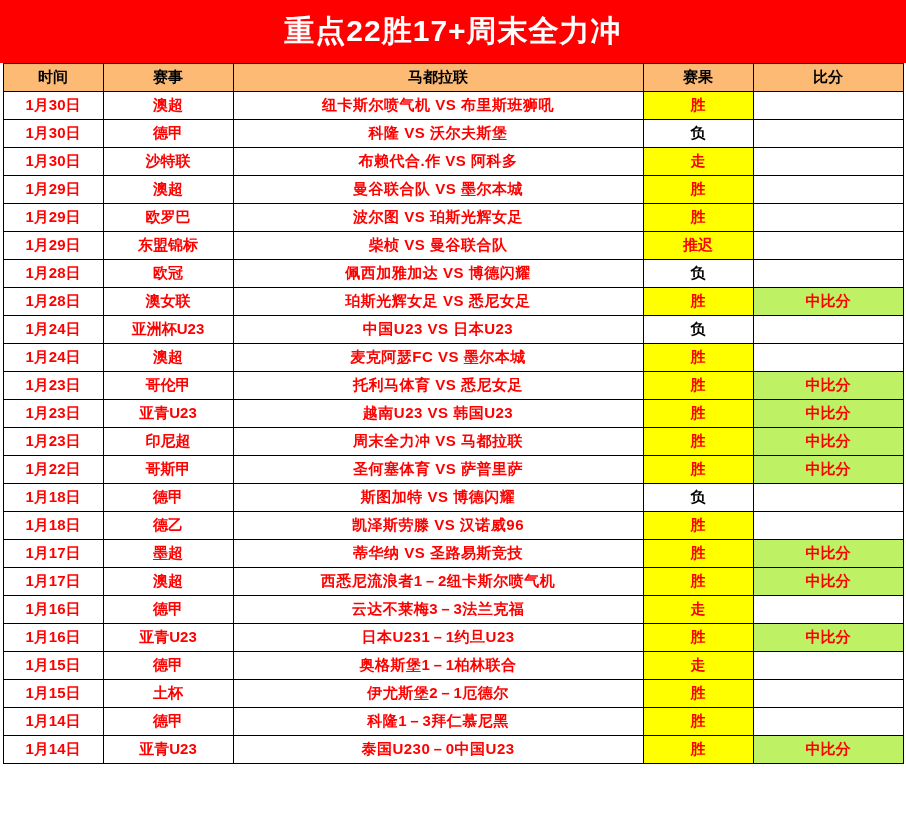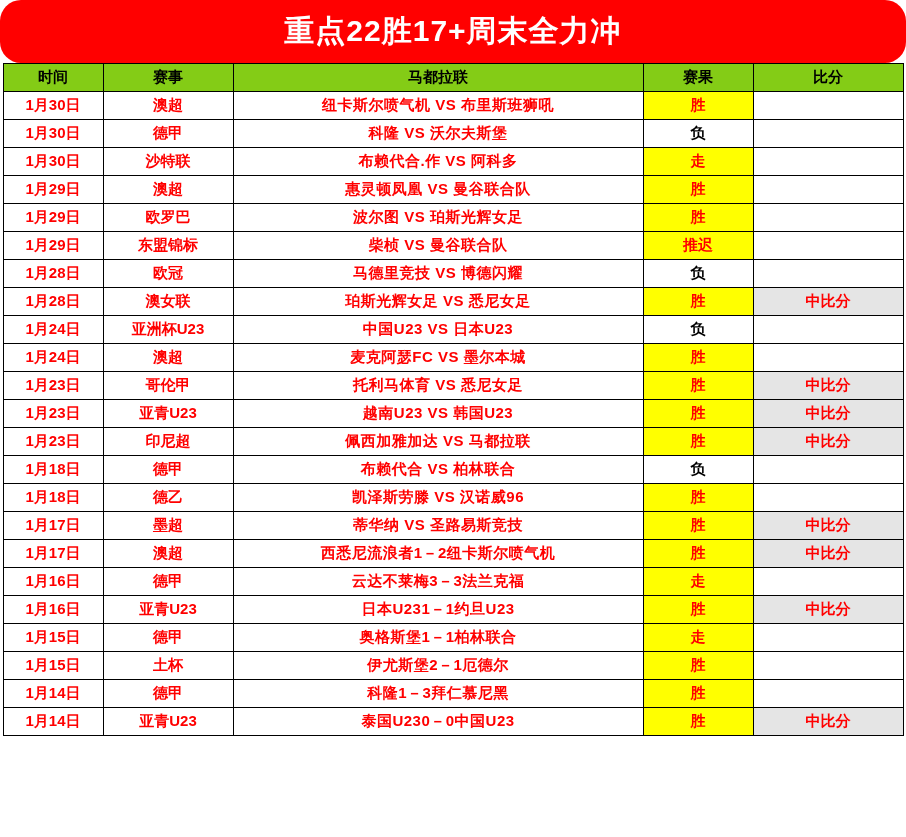--- a/index.html
+++ b/index.html
@@ -26,7 +26,6 @@
     letter-spacing: 1px;
     padding: 14px 0 16px 0;
     line-height: 1.1;
-    border-radius: 21px;
   }
   table.main {
     width: 900px;

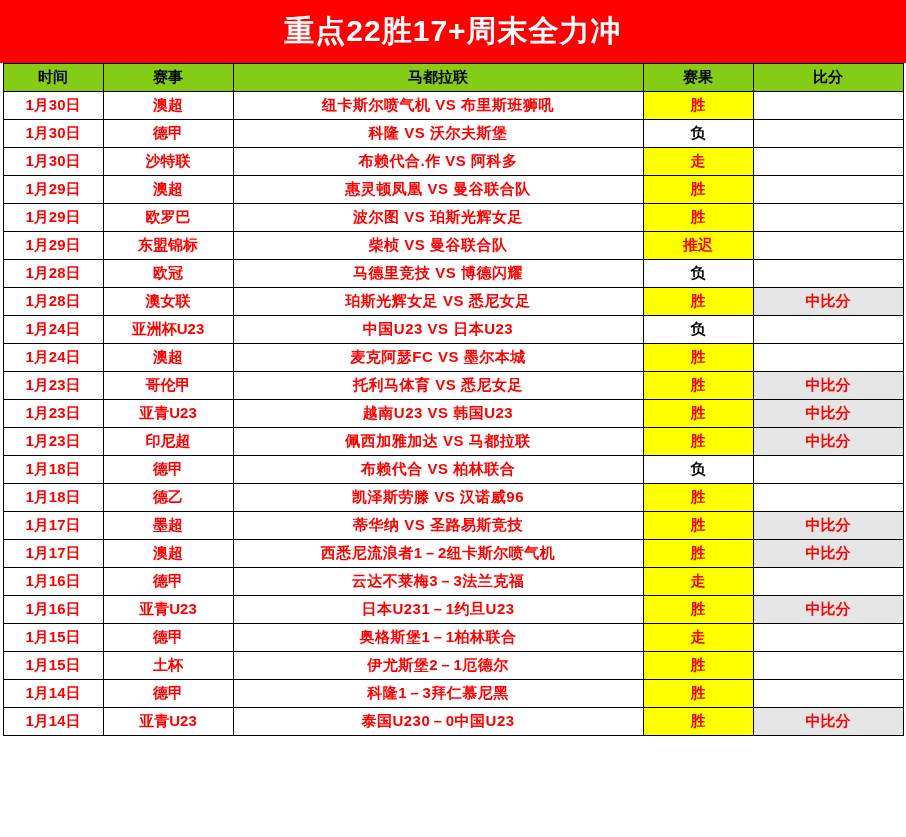--- a/index.html
+++ b/index.html
@@ -45,7 +45,7 @@
     white-space: nowrap;
   }
   thead th {
-    background: #84cc16;
+    background: #fdba74;
     color: #000000;
     font-size: 17px;
     height: 32px;

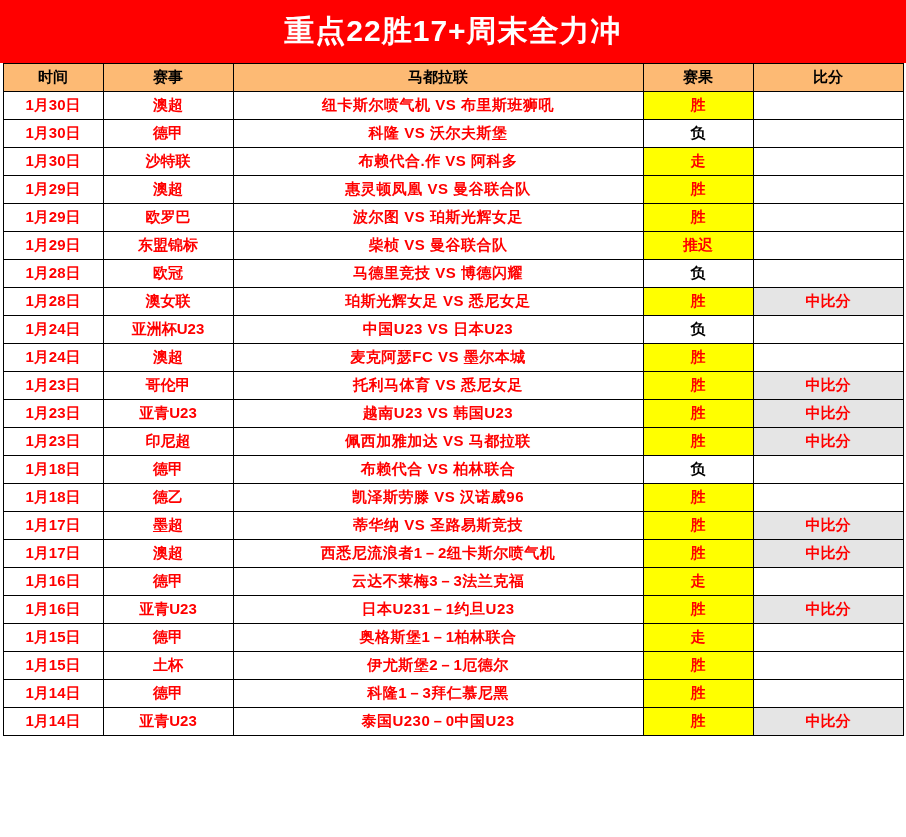--- a/index.html
+++ b/index.html
@@ -131,7 +131,7 @@
         <tr>
           <td class="time">1月29日</td>
           <td class="league">澳超</td>
-          <td class="match">惠灵顿凤凰  VS  曼谷联合队</td>
+          <td class="match">曼谷联合队  VS  墨尔本城</td>
           <td class="result win">胜</td>
           <td class="score empty"></td>
         </tr>

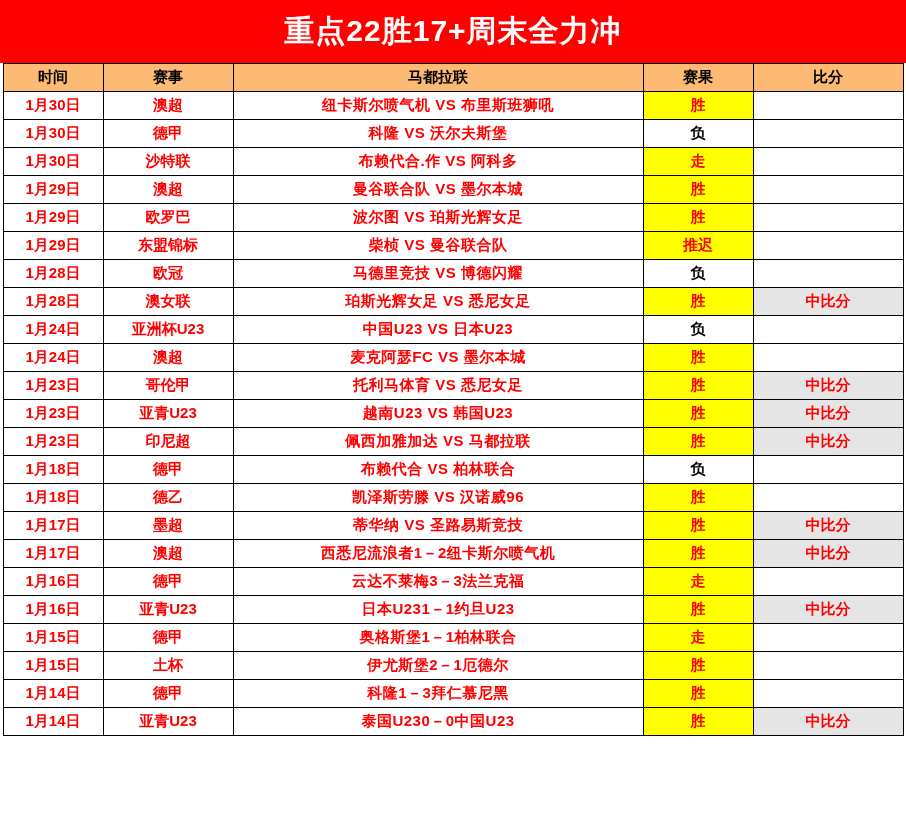--- a/index.html
+++ b/index.html
@@ -152,7 +152,7 @@
         <tr>
           <td class="time">1月28日</td>
           <td class="league">欧冠</td>
-          <td class="match">马德里竞技  VS  博德闪耀</td>
+          <td class="match">佩西加雅加达  VS  博德闪耀</td>
           <td class="result lose">负</td>
           <td class="score empty"></td>
         </tr>

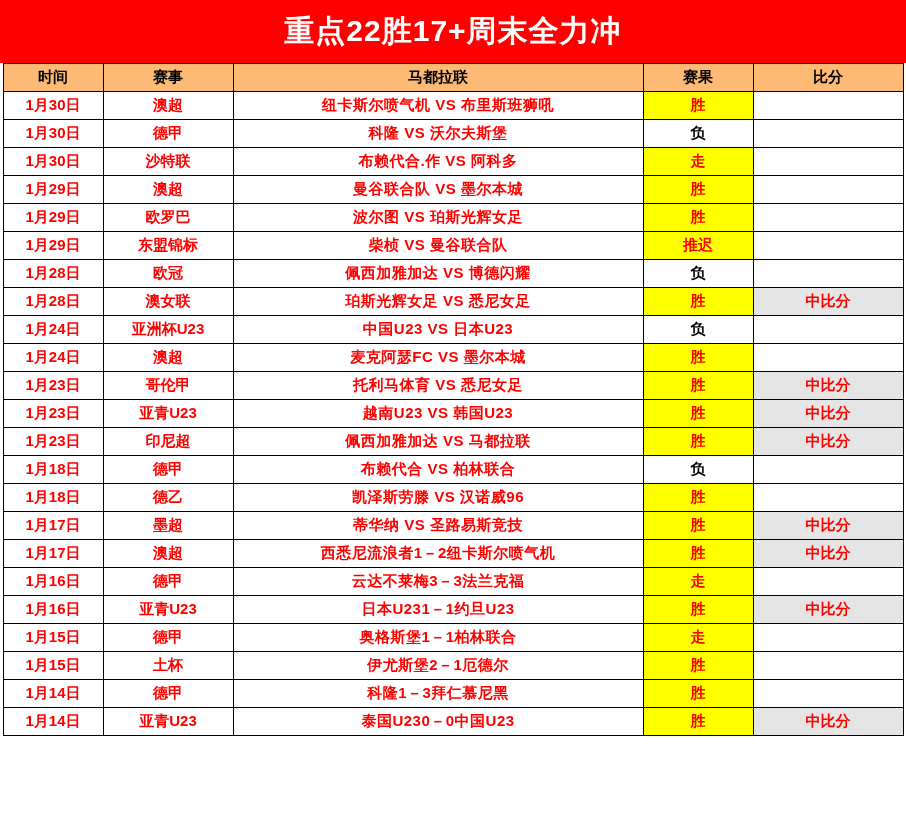--- a/index.html
+++ b/index.html
@@ -76,7 +76,7 @@
   }
   td.score {
     color: #ff0000;
-    background: #e5e5e5;
+    background: #bef264;
   }
   td.score.empty {
     background: #ffffff;

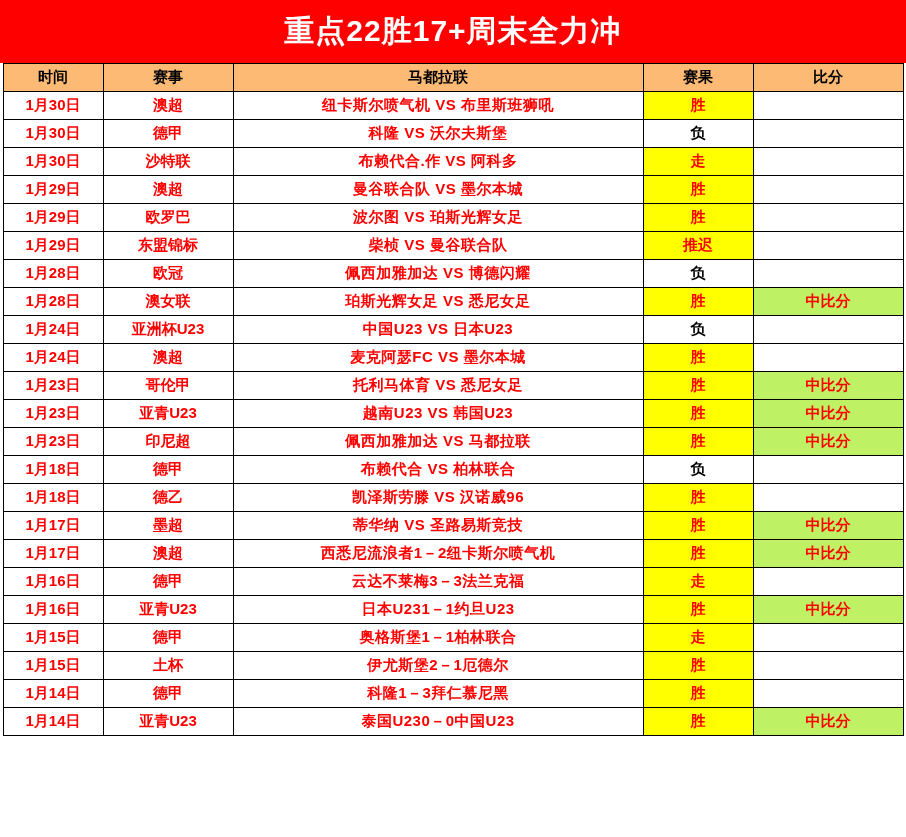--- a/index.html
+++ b/index.html
@@ -194,7 +194,7 @@
         <tr>
           <td class="time">1月23日</td>
           <td class="league">印尼超</td>
-          <td class="match">佩西加雅加达  VS  马都拉联</td>
+          <td class="match">周末全力冲  VS  马都拉联</td>
           <td class="result win">胜</td>
           <td class="score ">中比分</td>
         </tr>

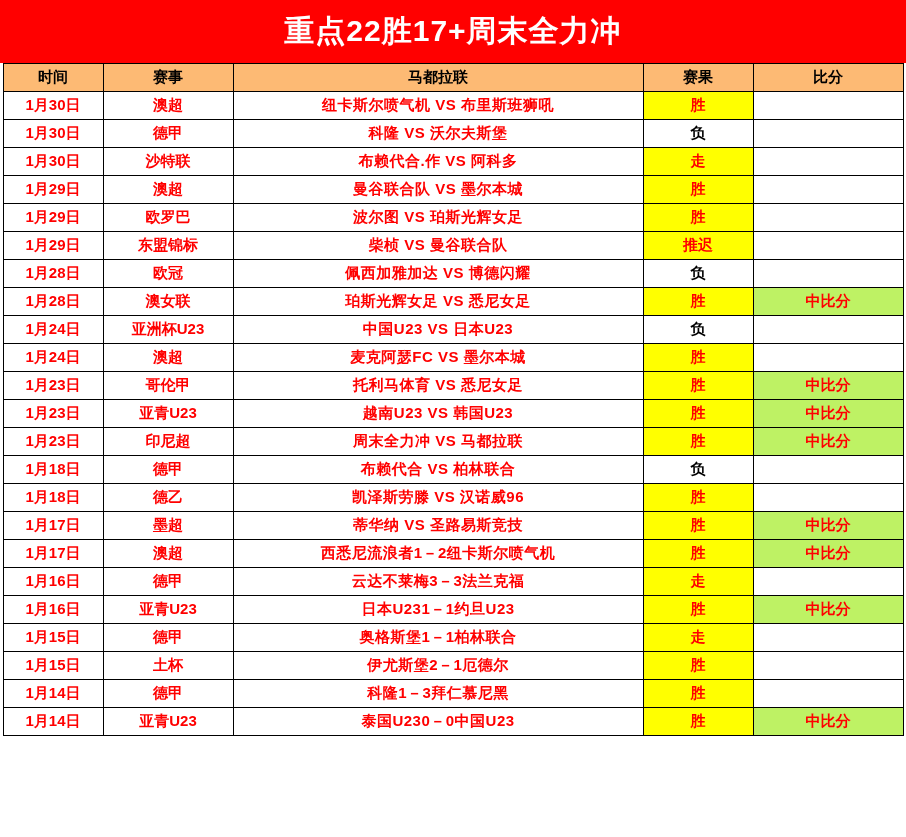--- a/index.html
+++ b/index.html
@@ -199,6 +199,13 @@
           <td class="score ">中比分</td>
         </tr>
         <tr>
+          <td class="time">1月22日</td>
+          <td class="league">哥斯甲</td>
+          <td class="match">圣何塞体育  VS  萨普里萨</td>
+          <td class="result win">胜</td>
+          <td class="score ">中比分</td>
+        </tr>
+        <tr>
           <td class="time">1月18日</td>
           <td class="league">德甲</td>
           <td class="match">布赖代合  VS  柏林联合</td>

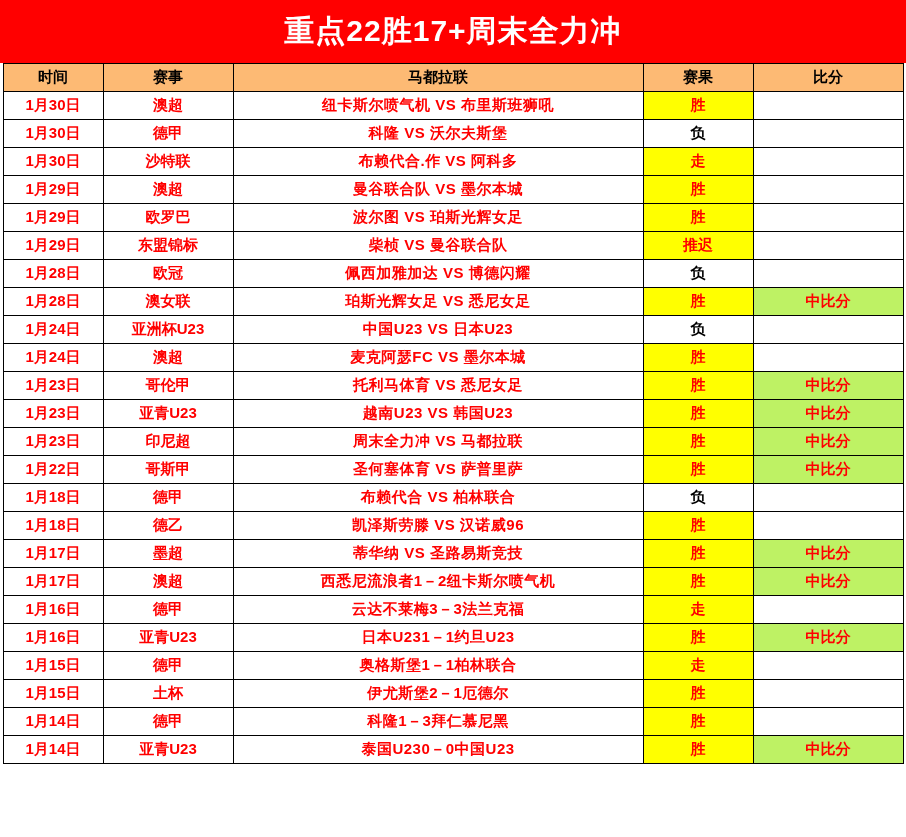--- a/index.html
+++ b/index.html
@@ -208,7 +208,7 @@
         <tr>
           <td class="time">1月18日</td>
           <td class="league">德甲</td>
-          <td class="match">布赖代合  VS  柏林联合</td>
+          <td class="match">斯图加特  VS  博德闪耀</td>
           <td class="result lose">负</td>
           <td class="score empty"></td>
         </tr>

